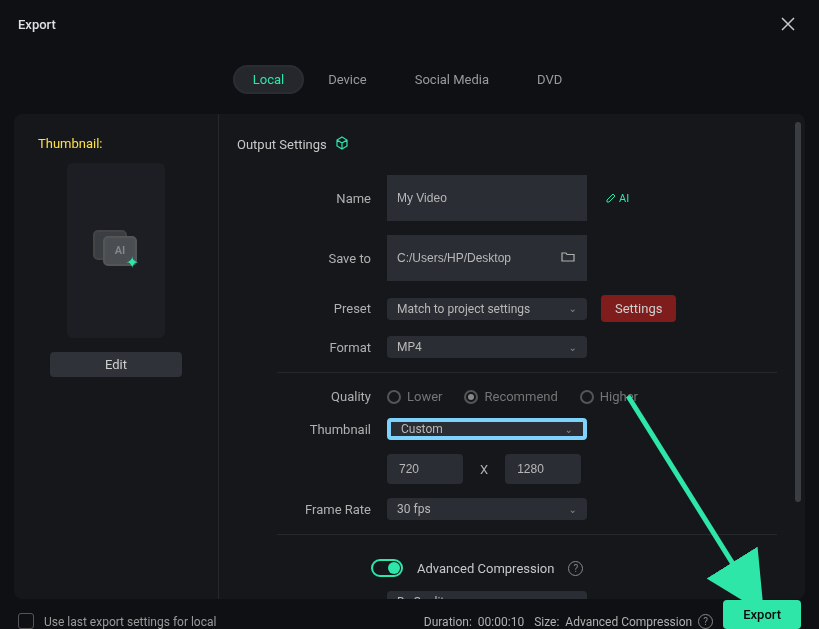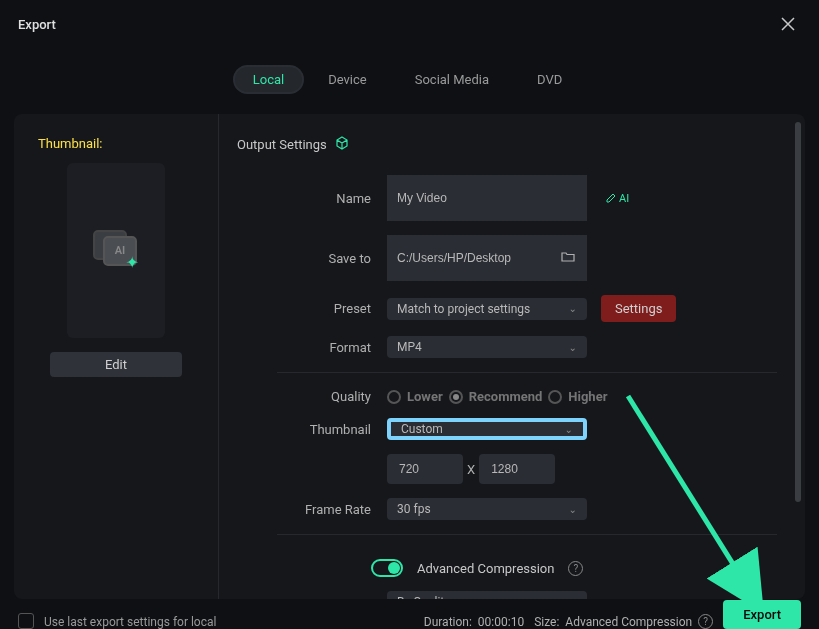--- a/index.html
+++ b/index.html
@@ -234,9 +234,8 @@
     
     .radio-group {
       display: flex;
-      gap: 6px;
-      align-items: center;
-      font-weight: bold;
+      gap: 22px;
+      align-items: center;
     }
     .radio-item {
       display: flex;

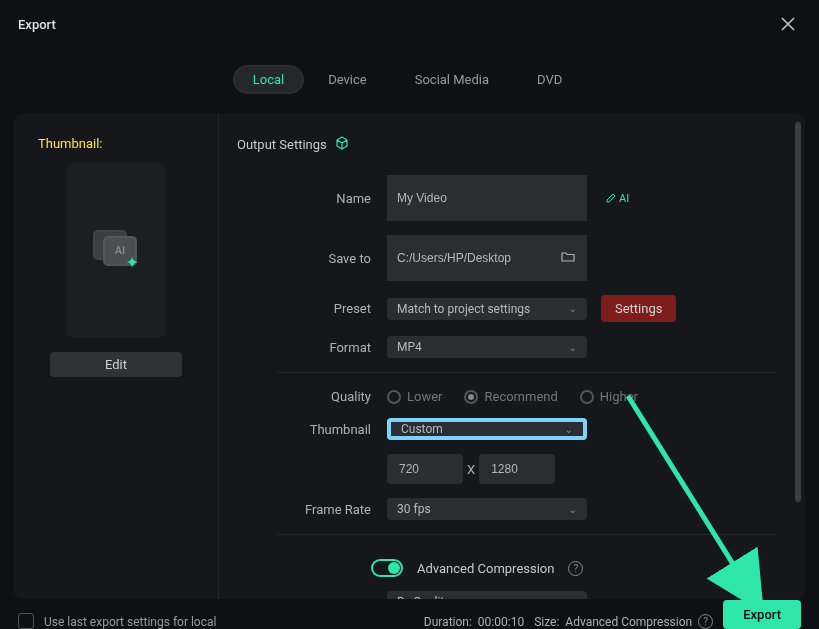--- a/index.html
+++ b/index.html
@@ -268,7 +268,7 @@
     .res-inputs {
       display: flex;
       align-items: center;
-      gap: 4px;
+      gap: 17px;
       justify-content: center;
     }
     .res-input {

